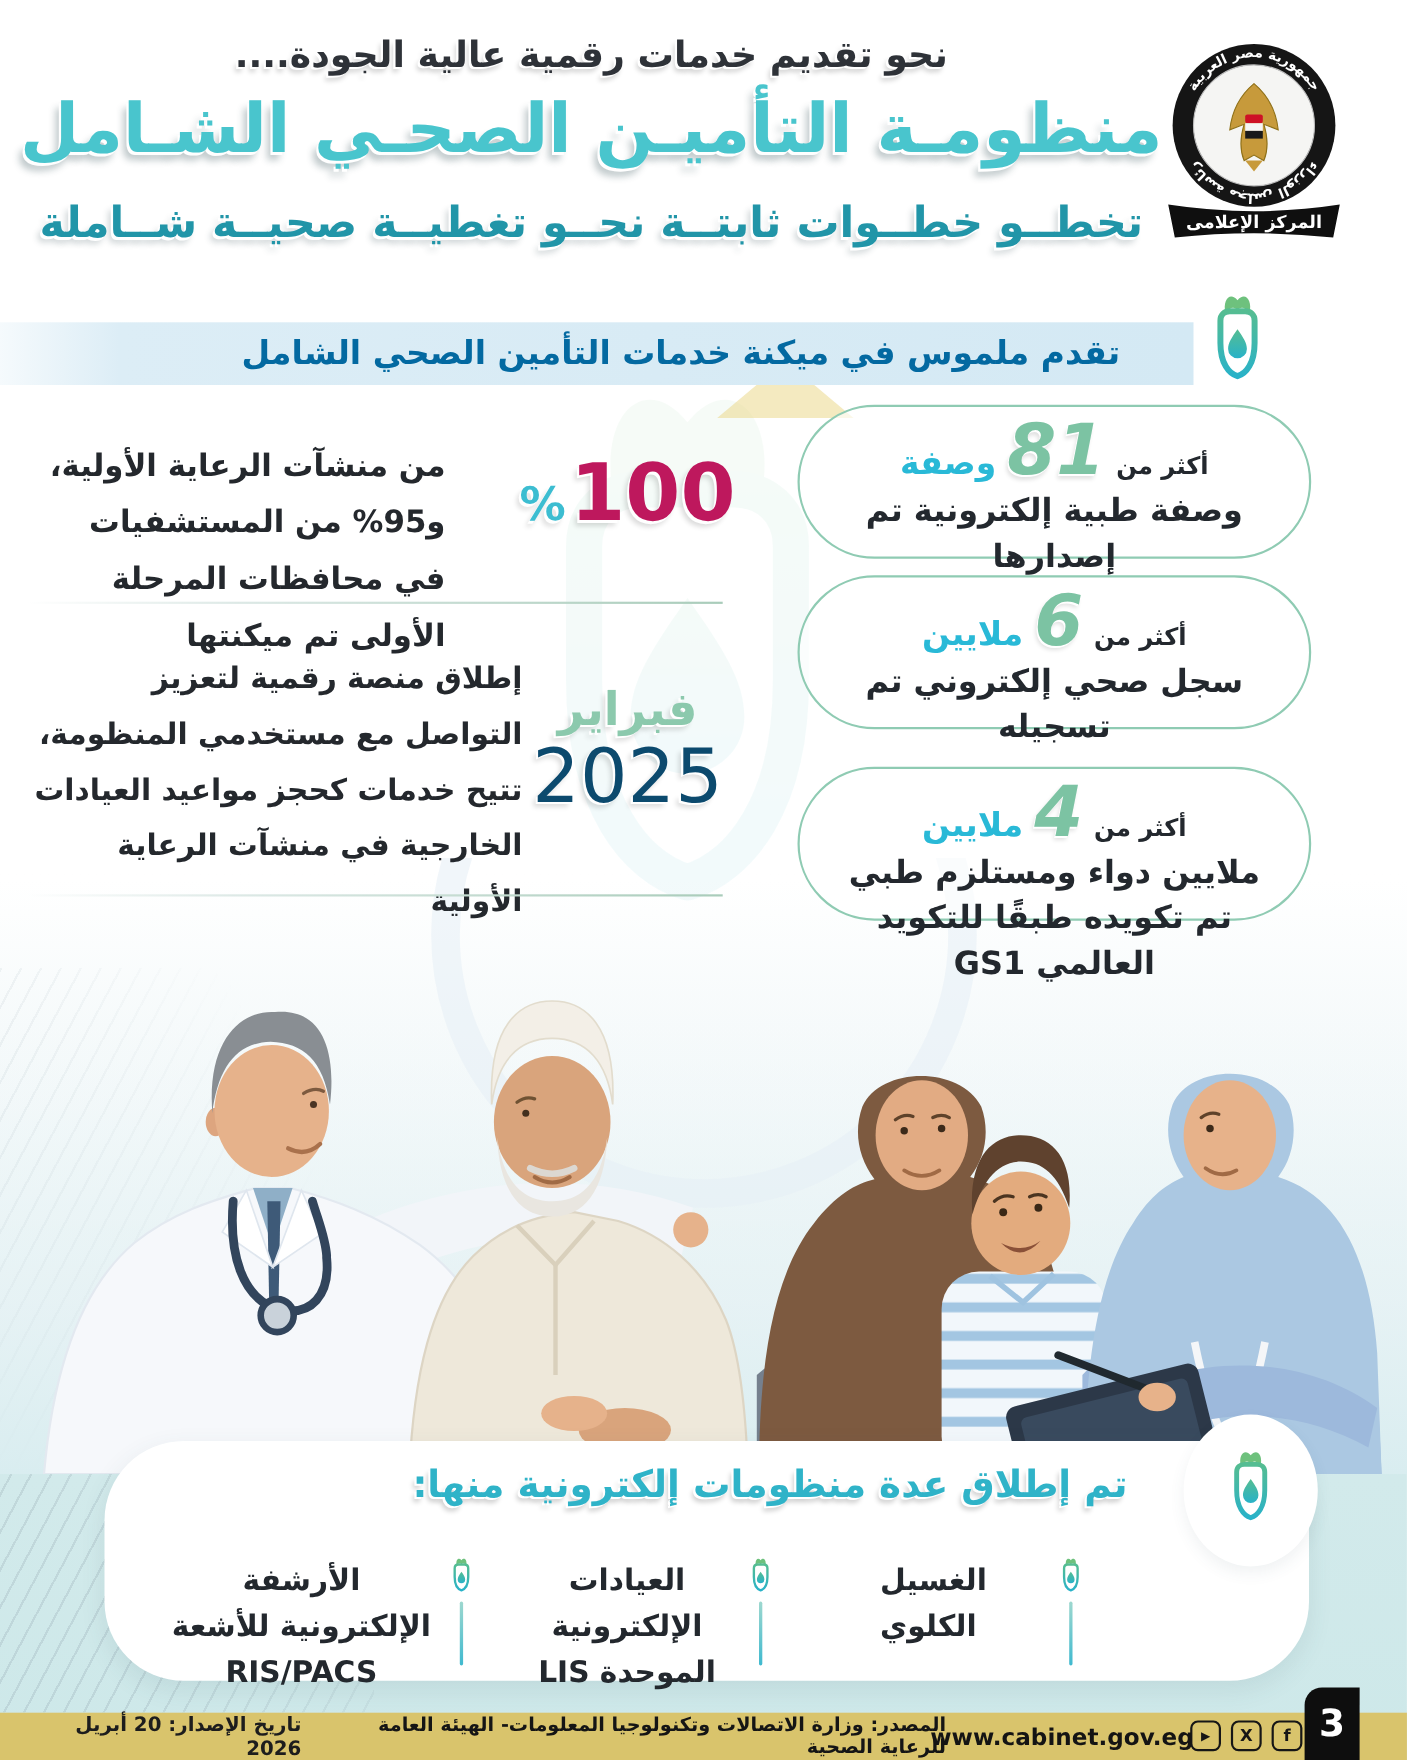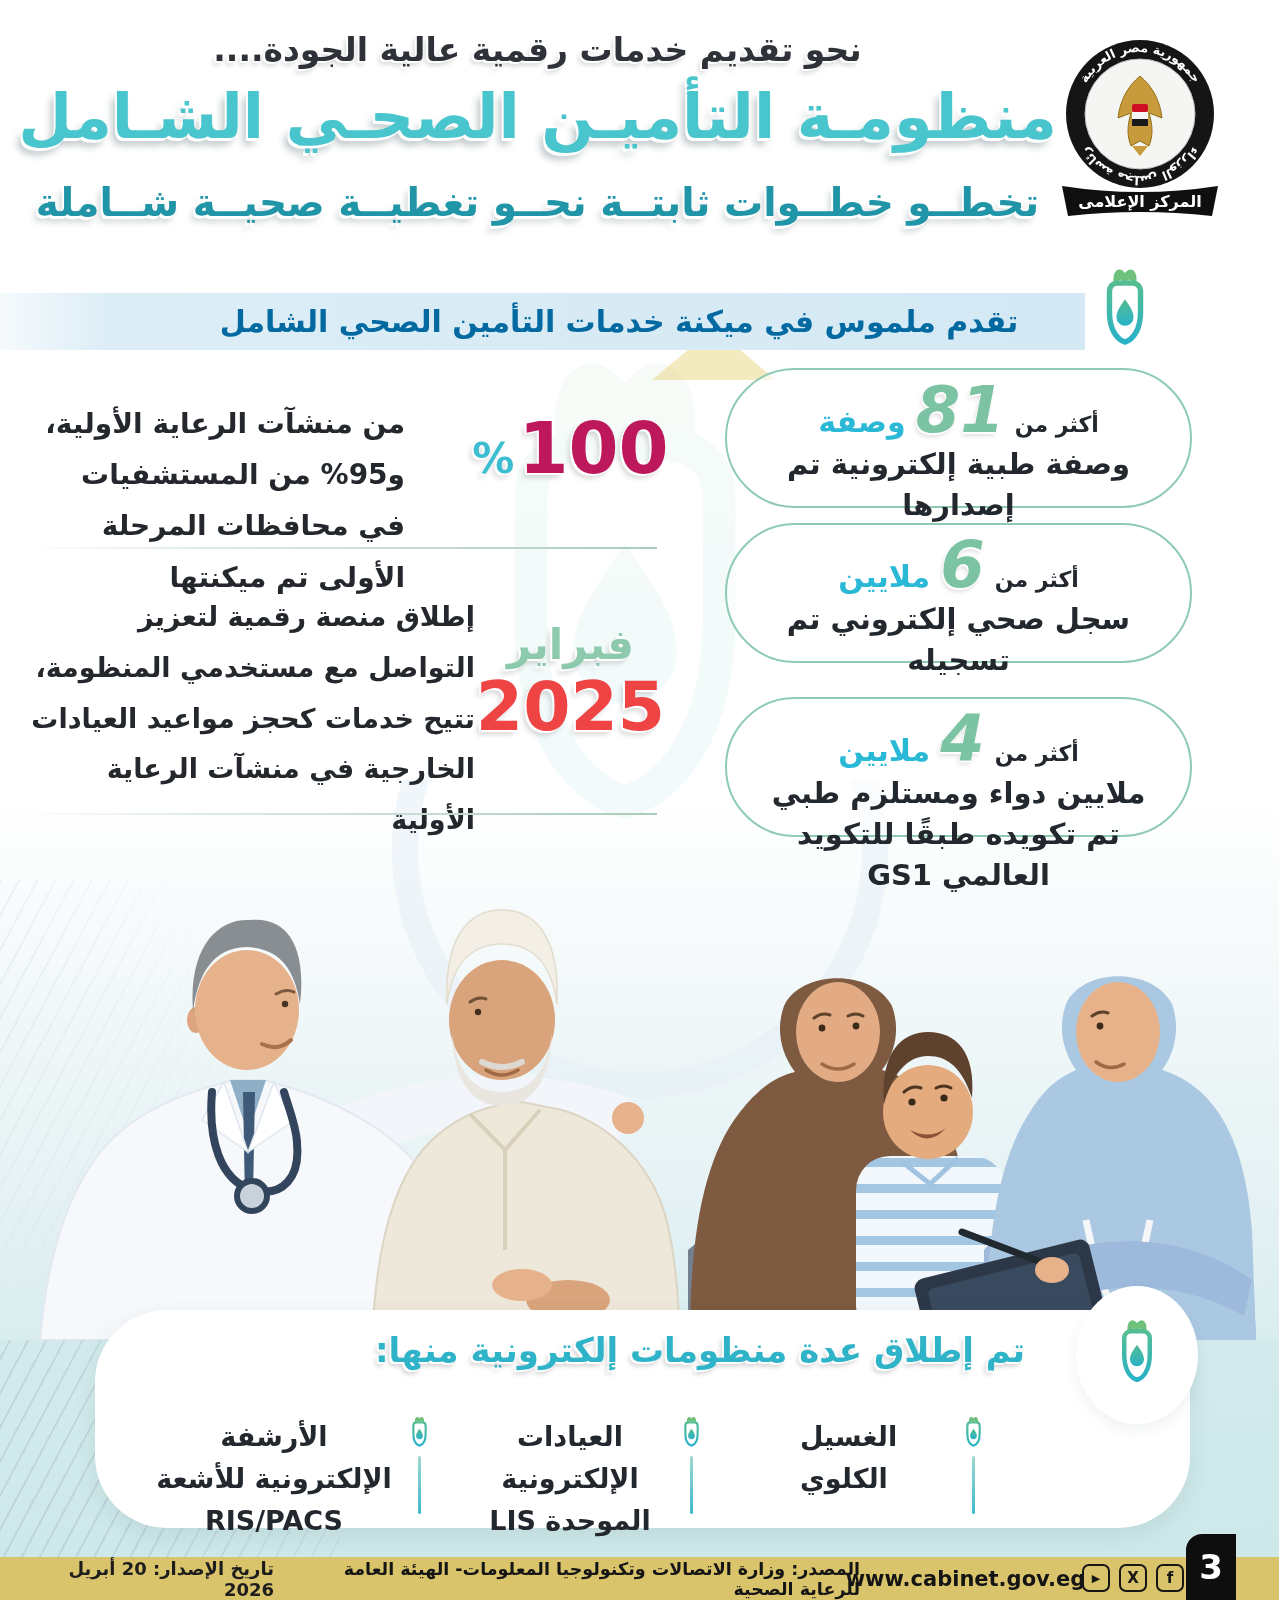--- a/index.html
+++ b/index.html
@@ -81,7 +81,7 @@
   .dateblock { top: 596px; left: 468px; width: 205px; text-align: center; z-index: 2; margin-top: 24px; }
   .d-month { font-size: 42px; font-weight: bold; color: #8cc9ad; line-height: 1.2;
     text-shadow: -2px 2px 0 #fff, -4px 5px 5px rgba(0,0,0,.14); }
-  .d-year { font-size: 68px; font-weight: bold; color: #ef4444; line-height: 1.1;
+  .d-year { font-size: 68px; font-weight: normal; color: #0c4a6e; line-height: 1.1;
     text-shadow: -2px 2px 0 #fff, -4px 5px 5px rgba(0,0,0,.14); }
   .divider { left: 25px; width: 632px; height: 2px;
     background: linear-gradient(to left, #a9ccba, #dde9e6 70%, rgba(221,233,230,0)); z-index: 2; }

